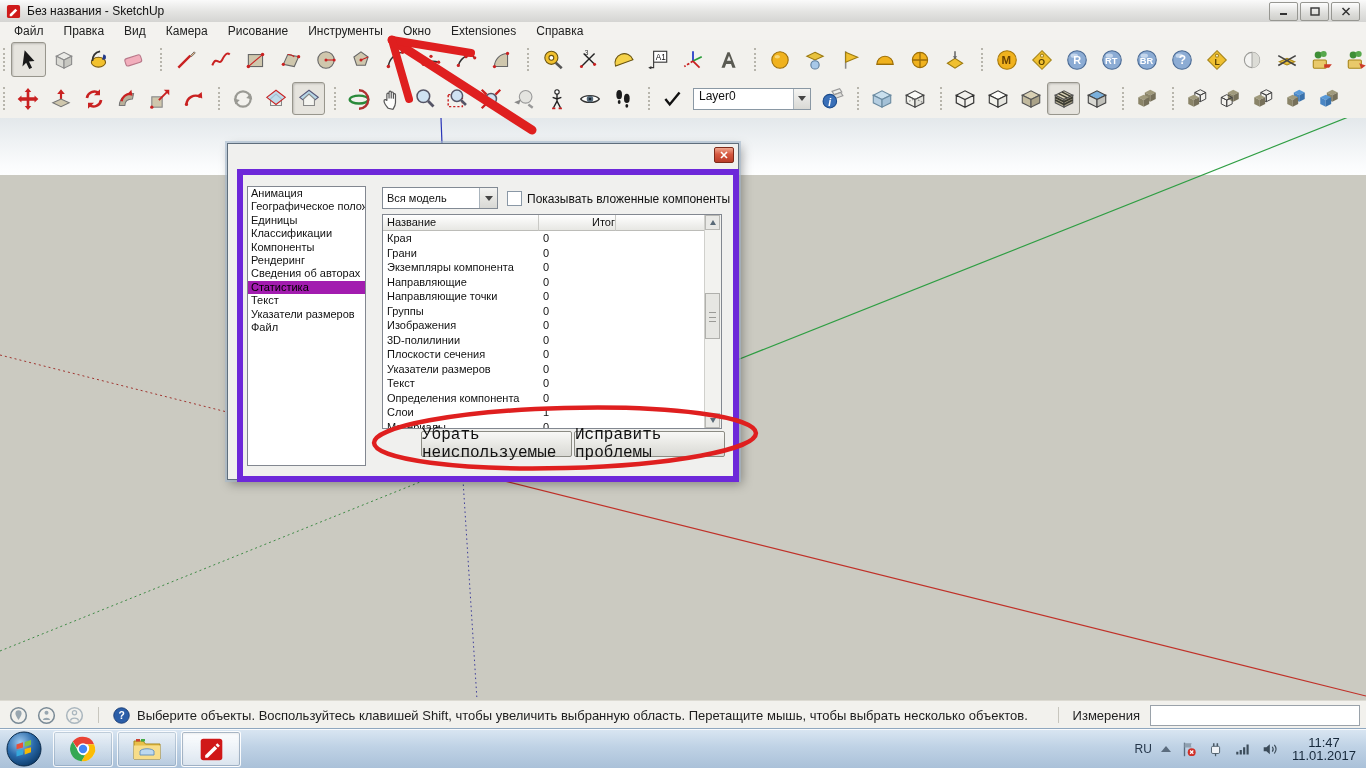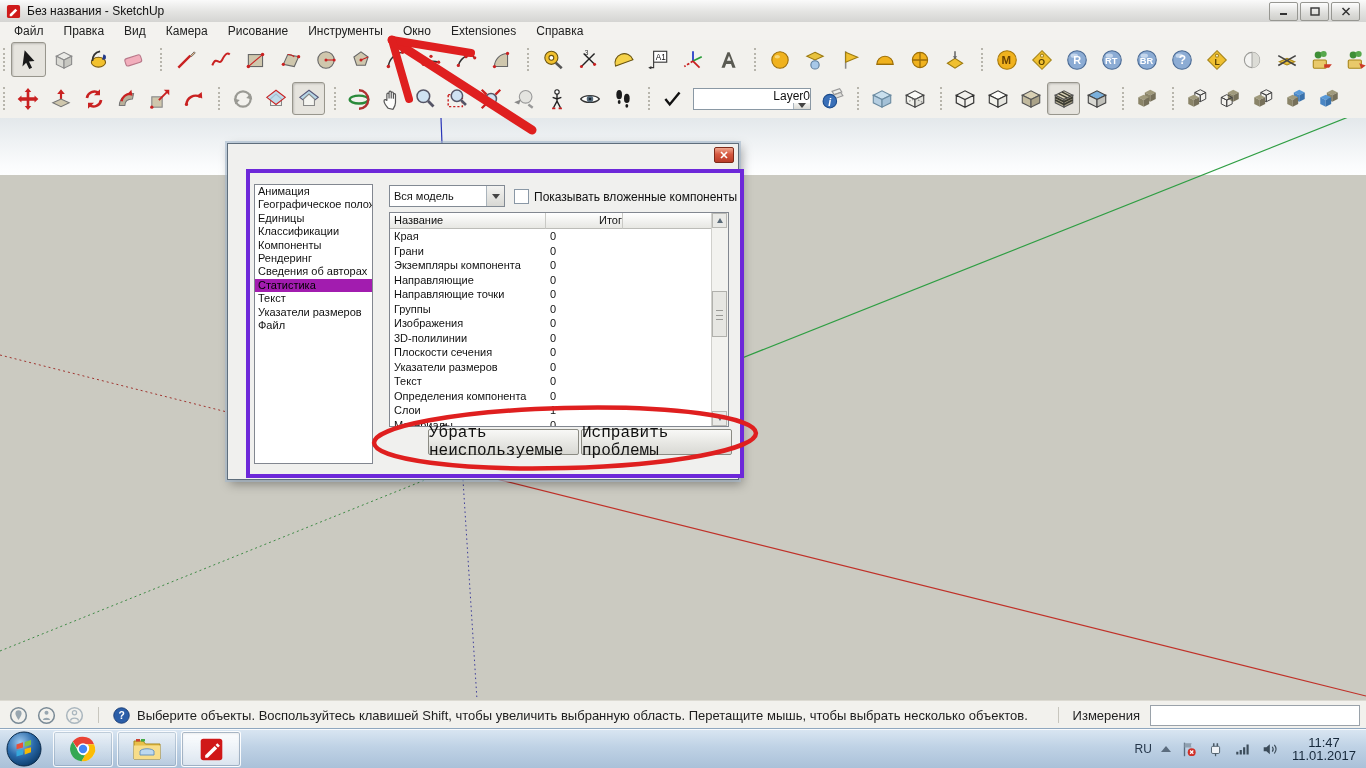--- a/index.html
+++ b/index.html
@@ -37,8 +37,8 @@
   .tbtn svg{display:block;}
   .tbtn.pressed{background:#e6e4de;border:1px solid #98968d;
     box-shadow:inset 1px 1px 2px rgba(0,0,0,.18);}
-  .layerbox{display:flex;align-items:flex-end;height:20px;width:116px;background:#fff;
-    border:1px solid #8a98a4;margin:0 4px;font-size:12px;color:#111;flex-direction:column;}
+  .layerbox{display:flex;align-items:flex-start;height:20px;width:116px;background:#fff;
+    border:1px solid #8a98a4;margin:0 4px;font-size:12px;color:#111;}
   .layerbox .lv{flex:1;padding-left:5px;}
   .layerbox .larrow{width:16px;height:100%;border-left:1px solid #aab4bc;
     background:linear-gradient(#f4f4f2,#d9d9d5);display:flex;align-items:center;justify-content:center;}

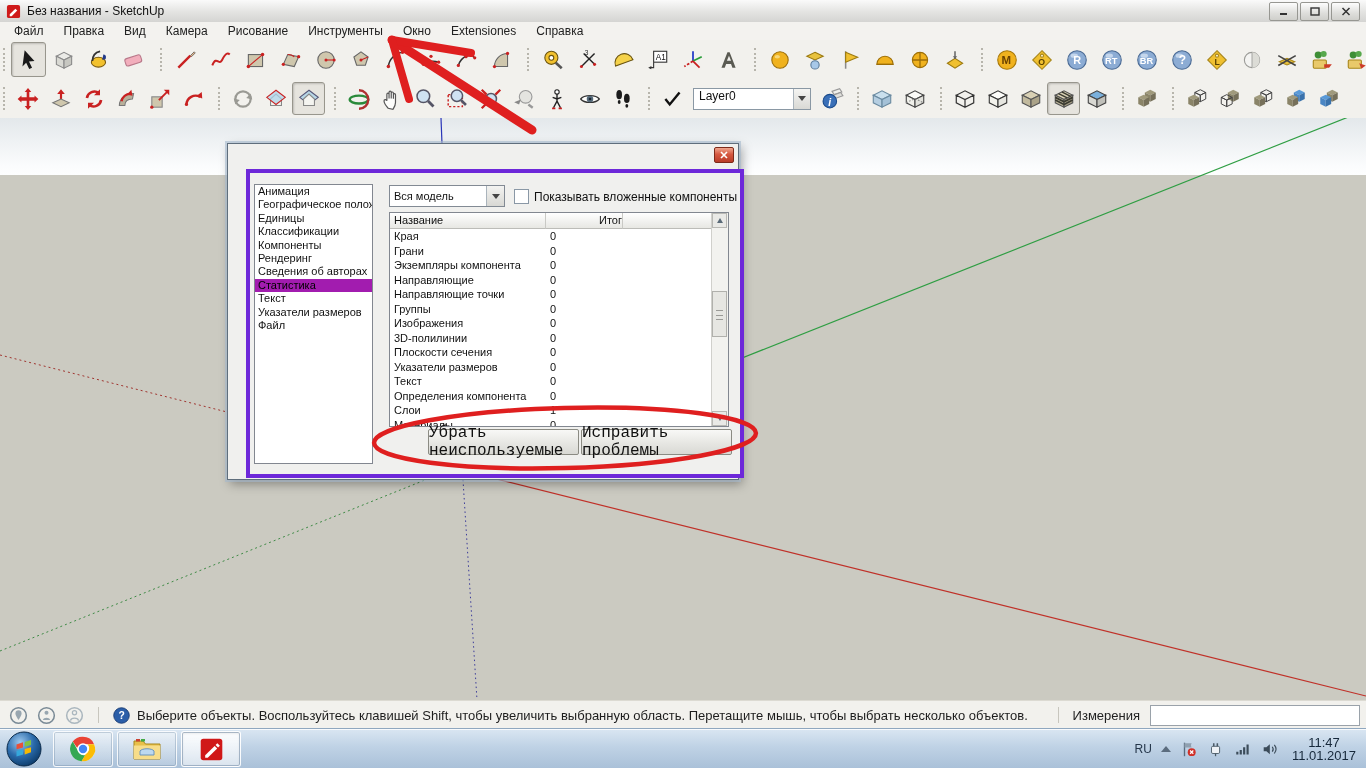--- a/index.html
+++ b/index.html
@@ -60,8 +60,8 @@
   .dlg-close{position:absolute;top:3px;right:4px;width:18px;height:14px;border-radius:2px;
     background:linear-gradient(#f0a68e,#d65840 45%,#b93c28);border:1px solid #7e2a1a;
     display:flex;align-items:center;justify-content:center;}
-  .dlg-inner{position:absolute;left:18px;top:25px;width:490px;height:301px;
-    border:4px solid #6d28d9;background:#f0f0ee;}
+  .dlg-inner{position:absolute;left:9px;top:25px;width:490px;height:301px;
+    border:6px solid #6d28d9;background:#f0f0ee;}
   .listbox{position:absolute;left:4px;top:11px;width:117px;height:278px;background:#fff;
     border:1px solid #828790;overflow:hidden;font-size:11px;color:#111;}
   .listbox .li{height:13.4px;line-height:13.4px;padding-left:3px;white-space:nowrap;overflow:hidden;}

